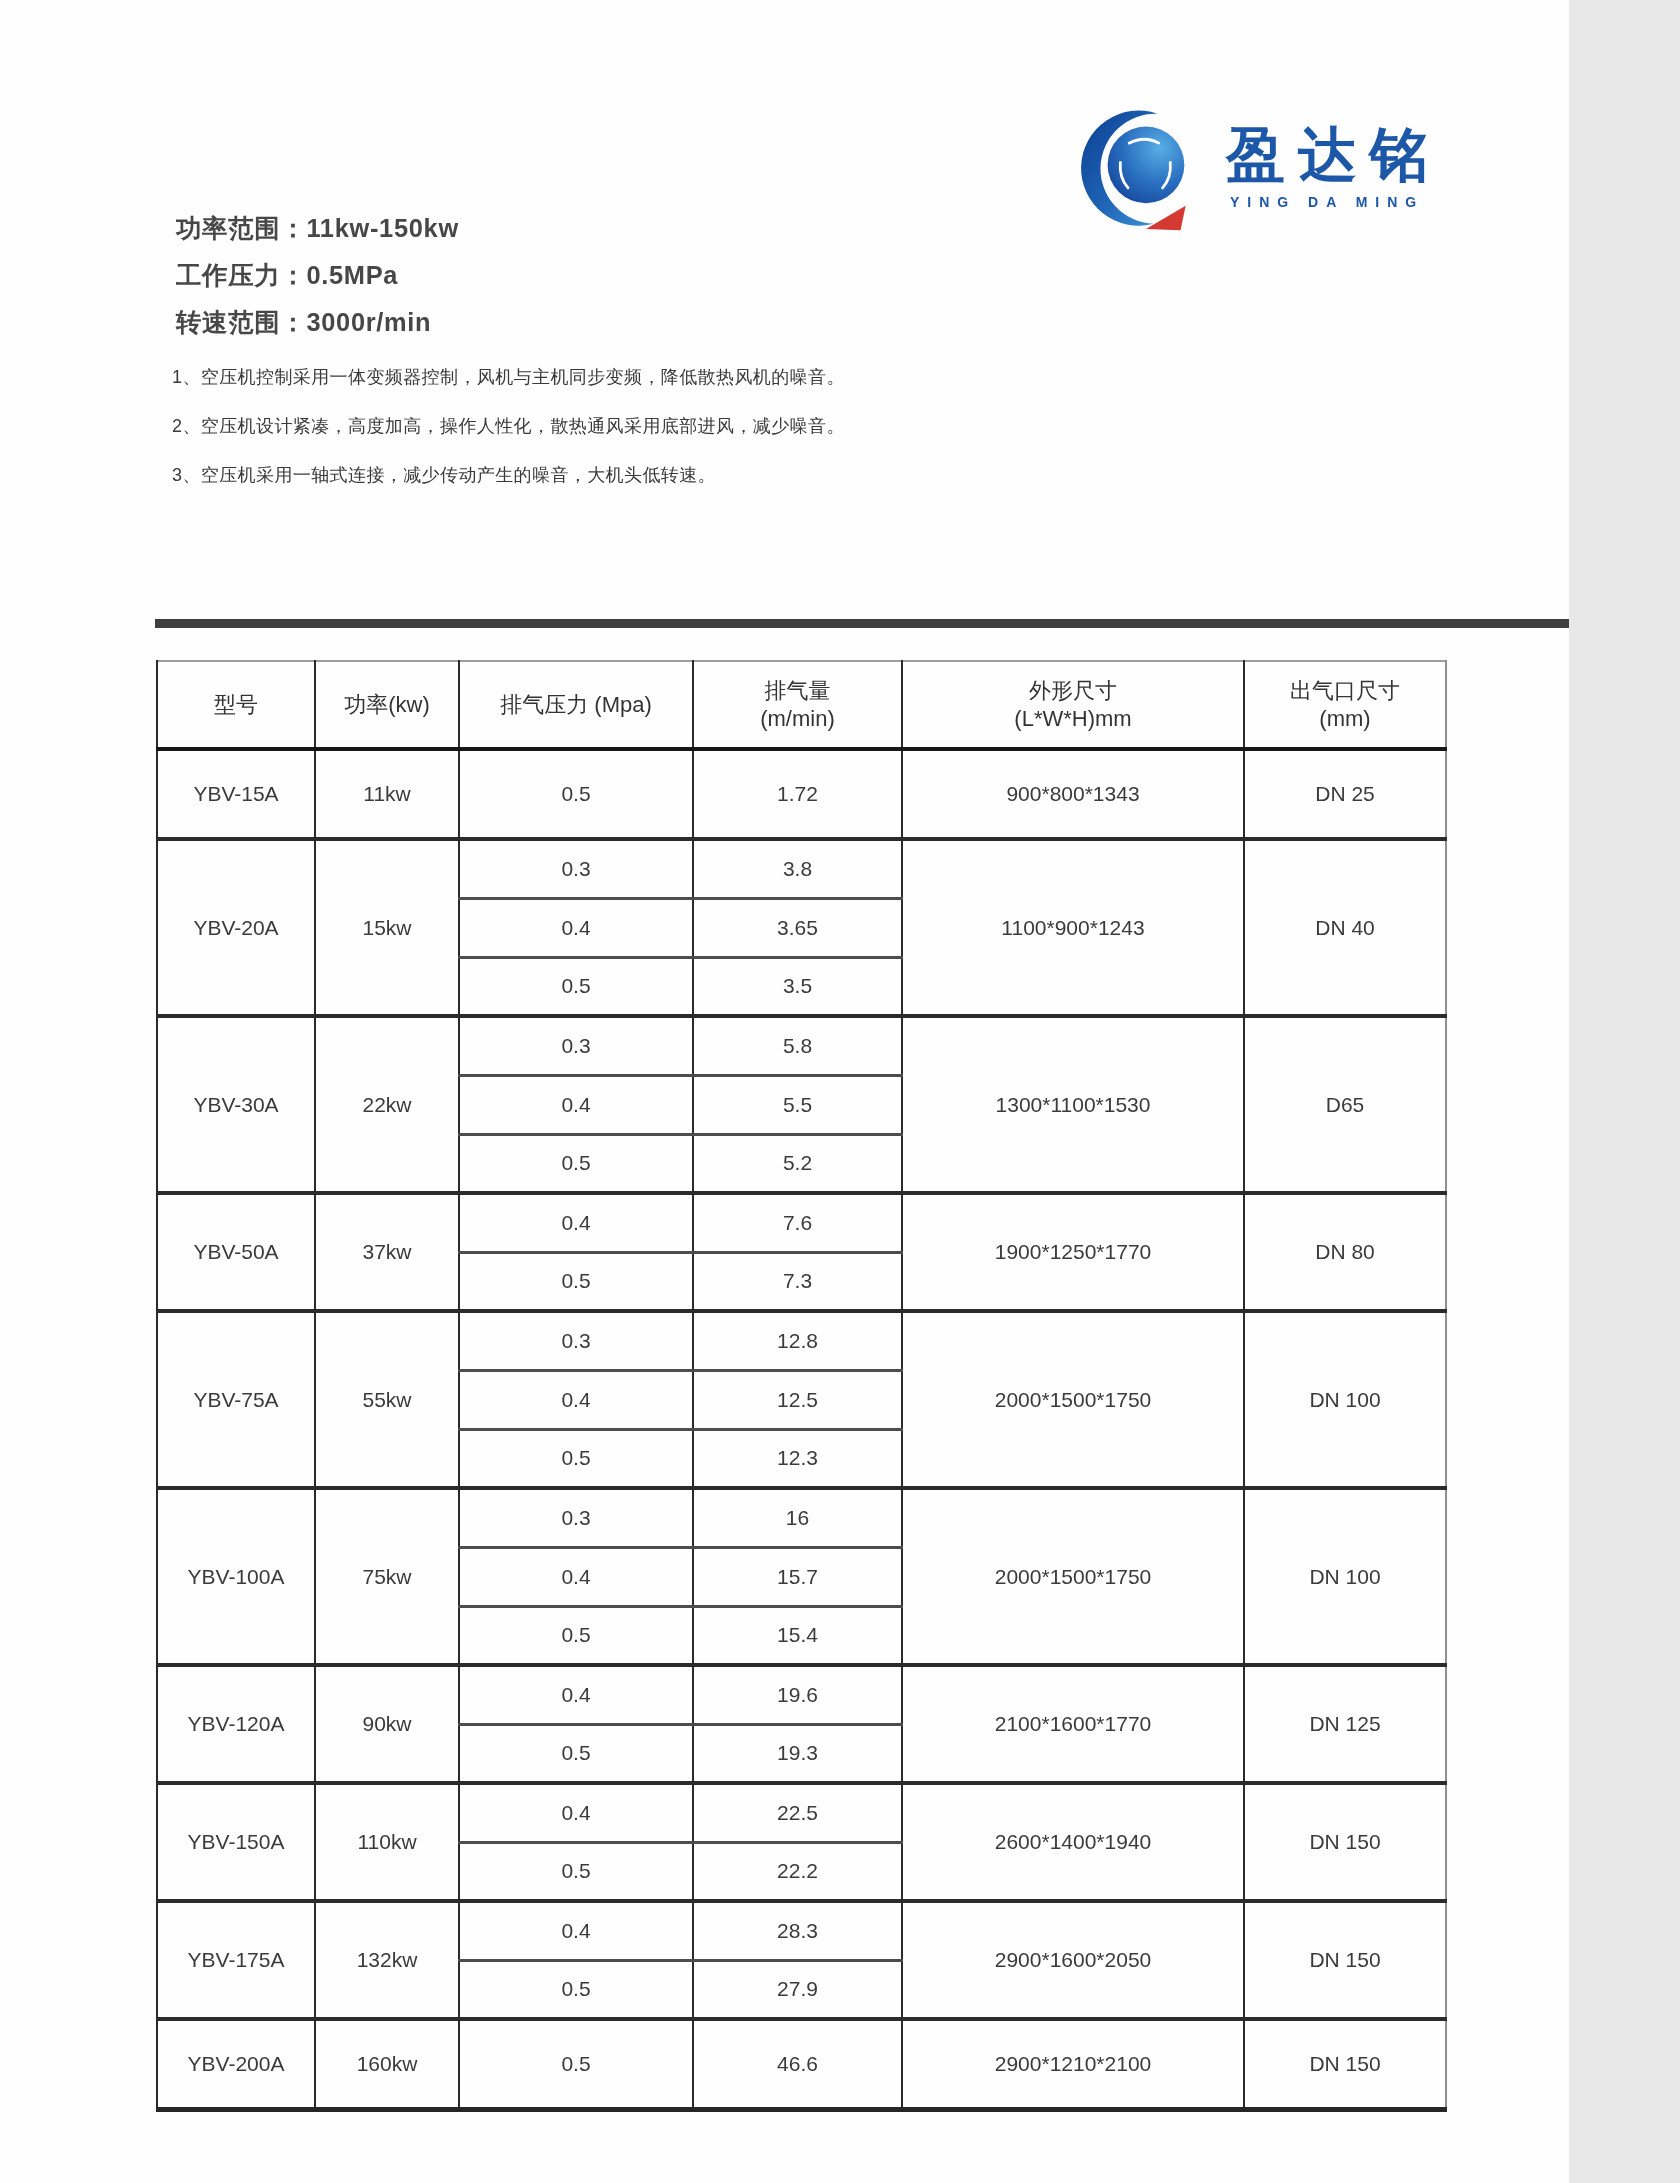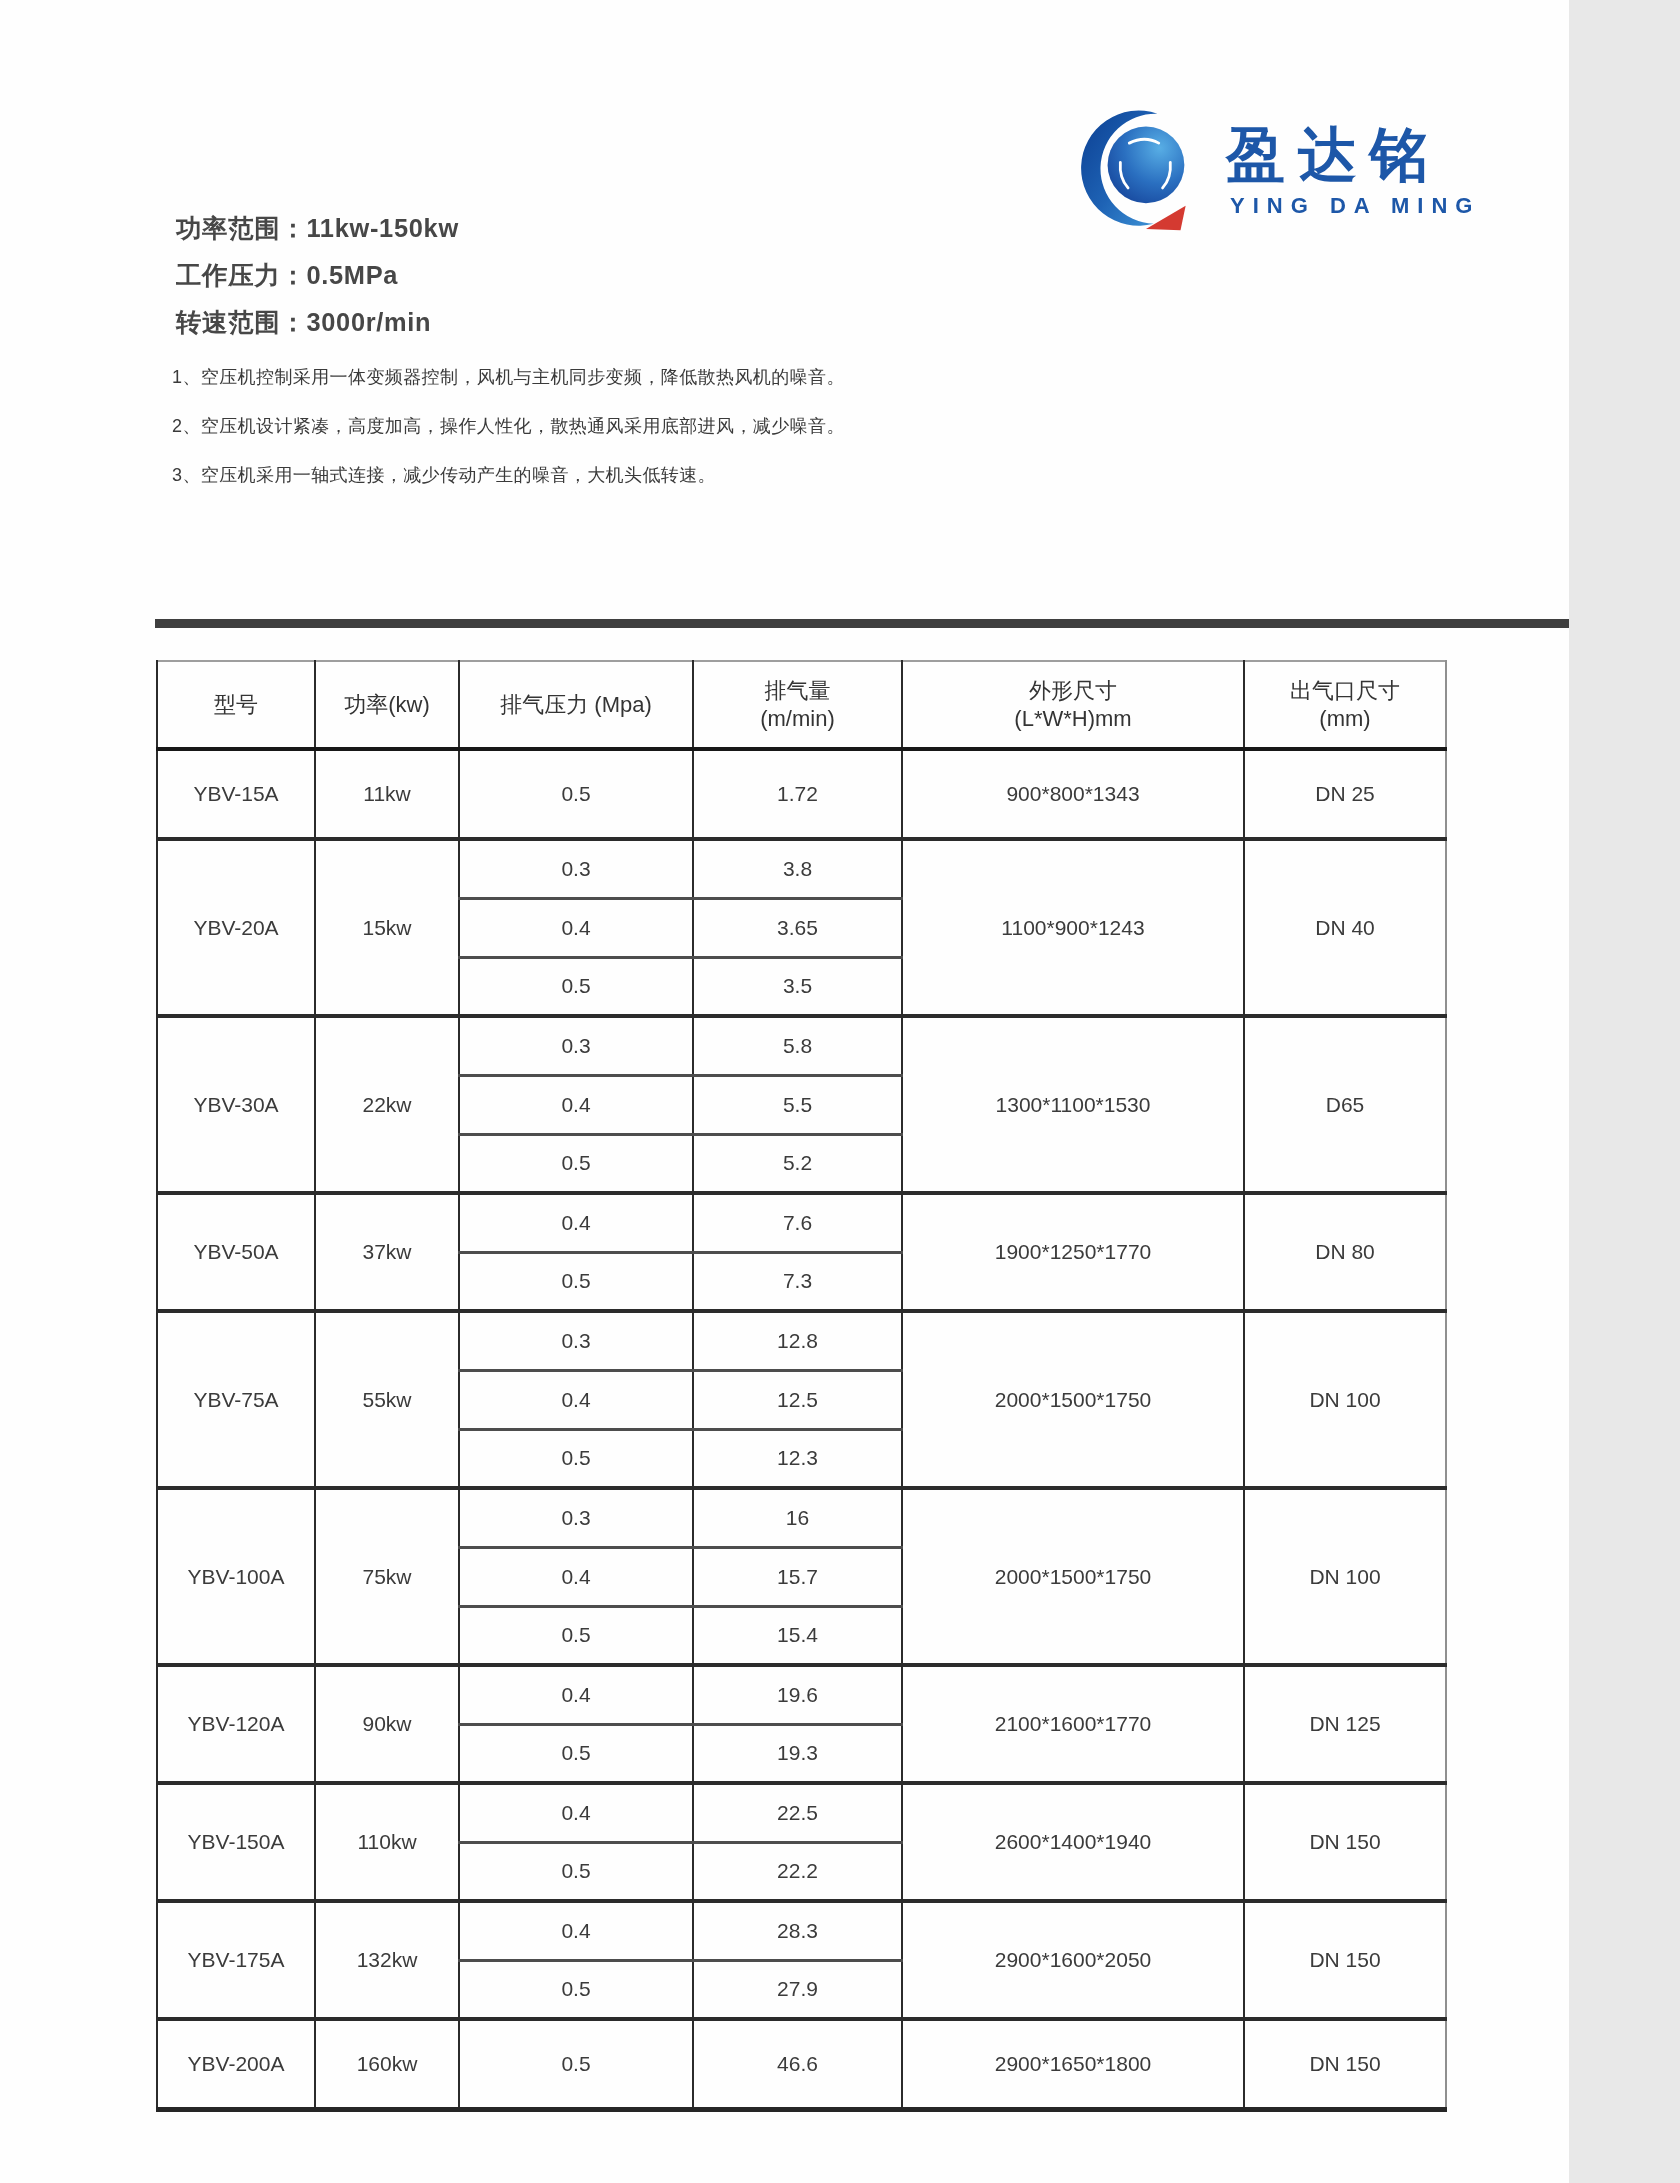--- a/index.html
+++ b/index.html
@@ -22,7 +22,7 @@
   }
   .logo-sub {
     position: absolute; left: 1230px; top: 195px;
-    font-size: 22px; font-weight: bold; color: #1d57a8;
+    font-size: 14px; font-weight: bold; color: #1d57a8;
     letter-spacing: 8px; white-space: nowrap; line-height: 1;
   }
 

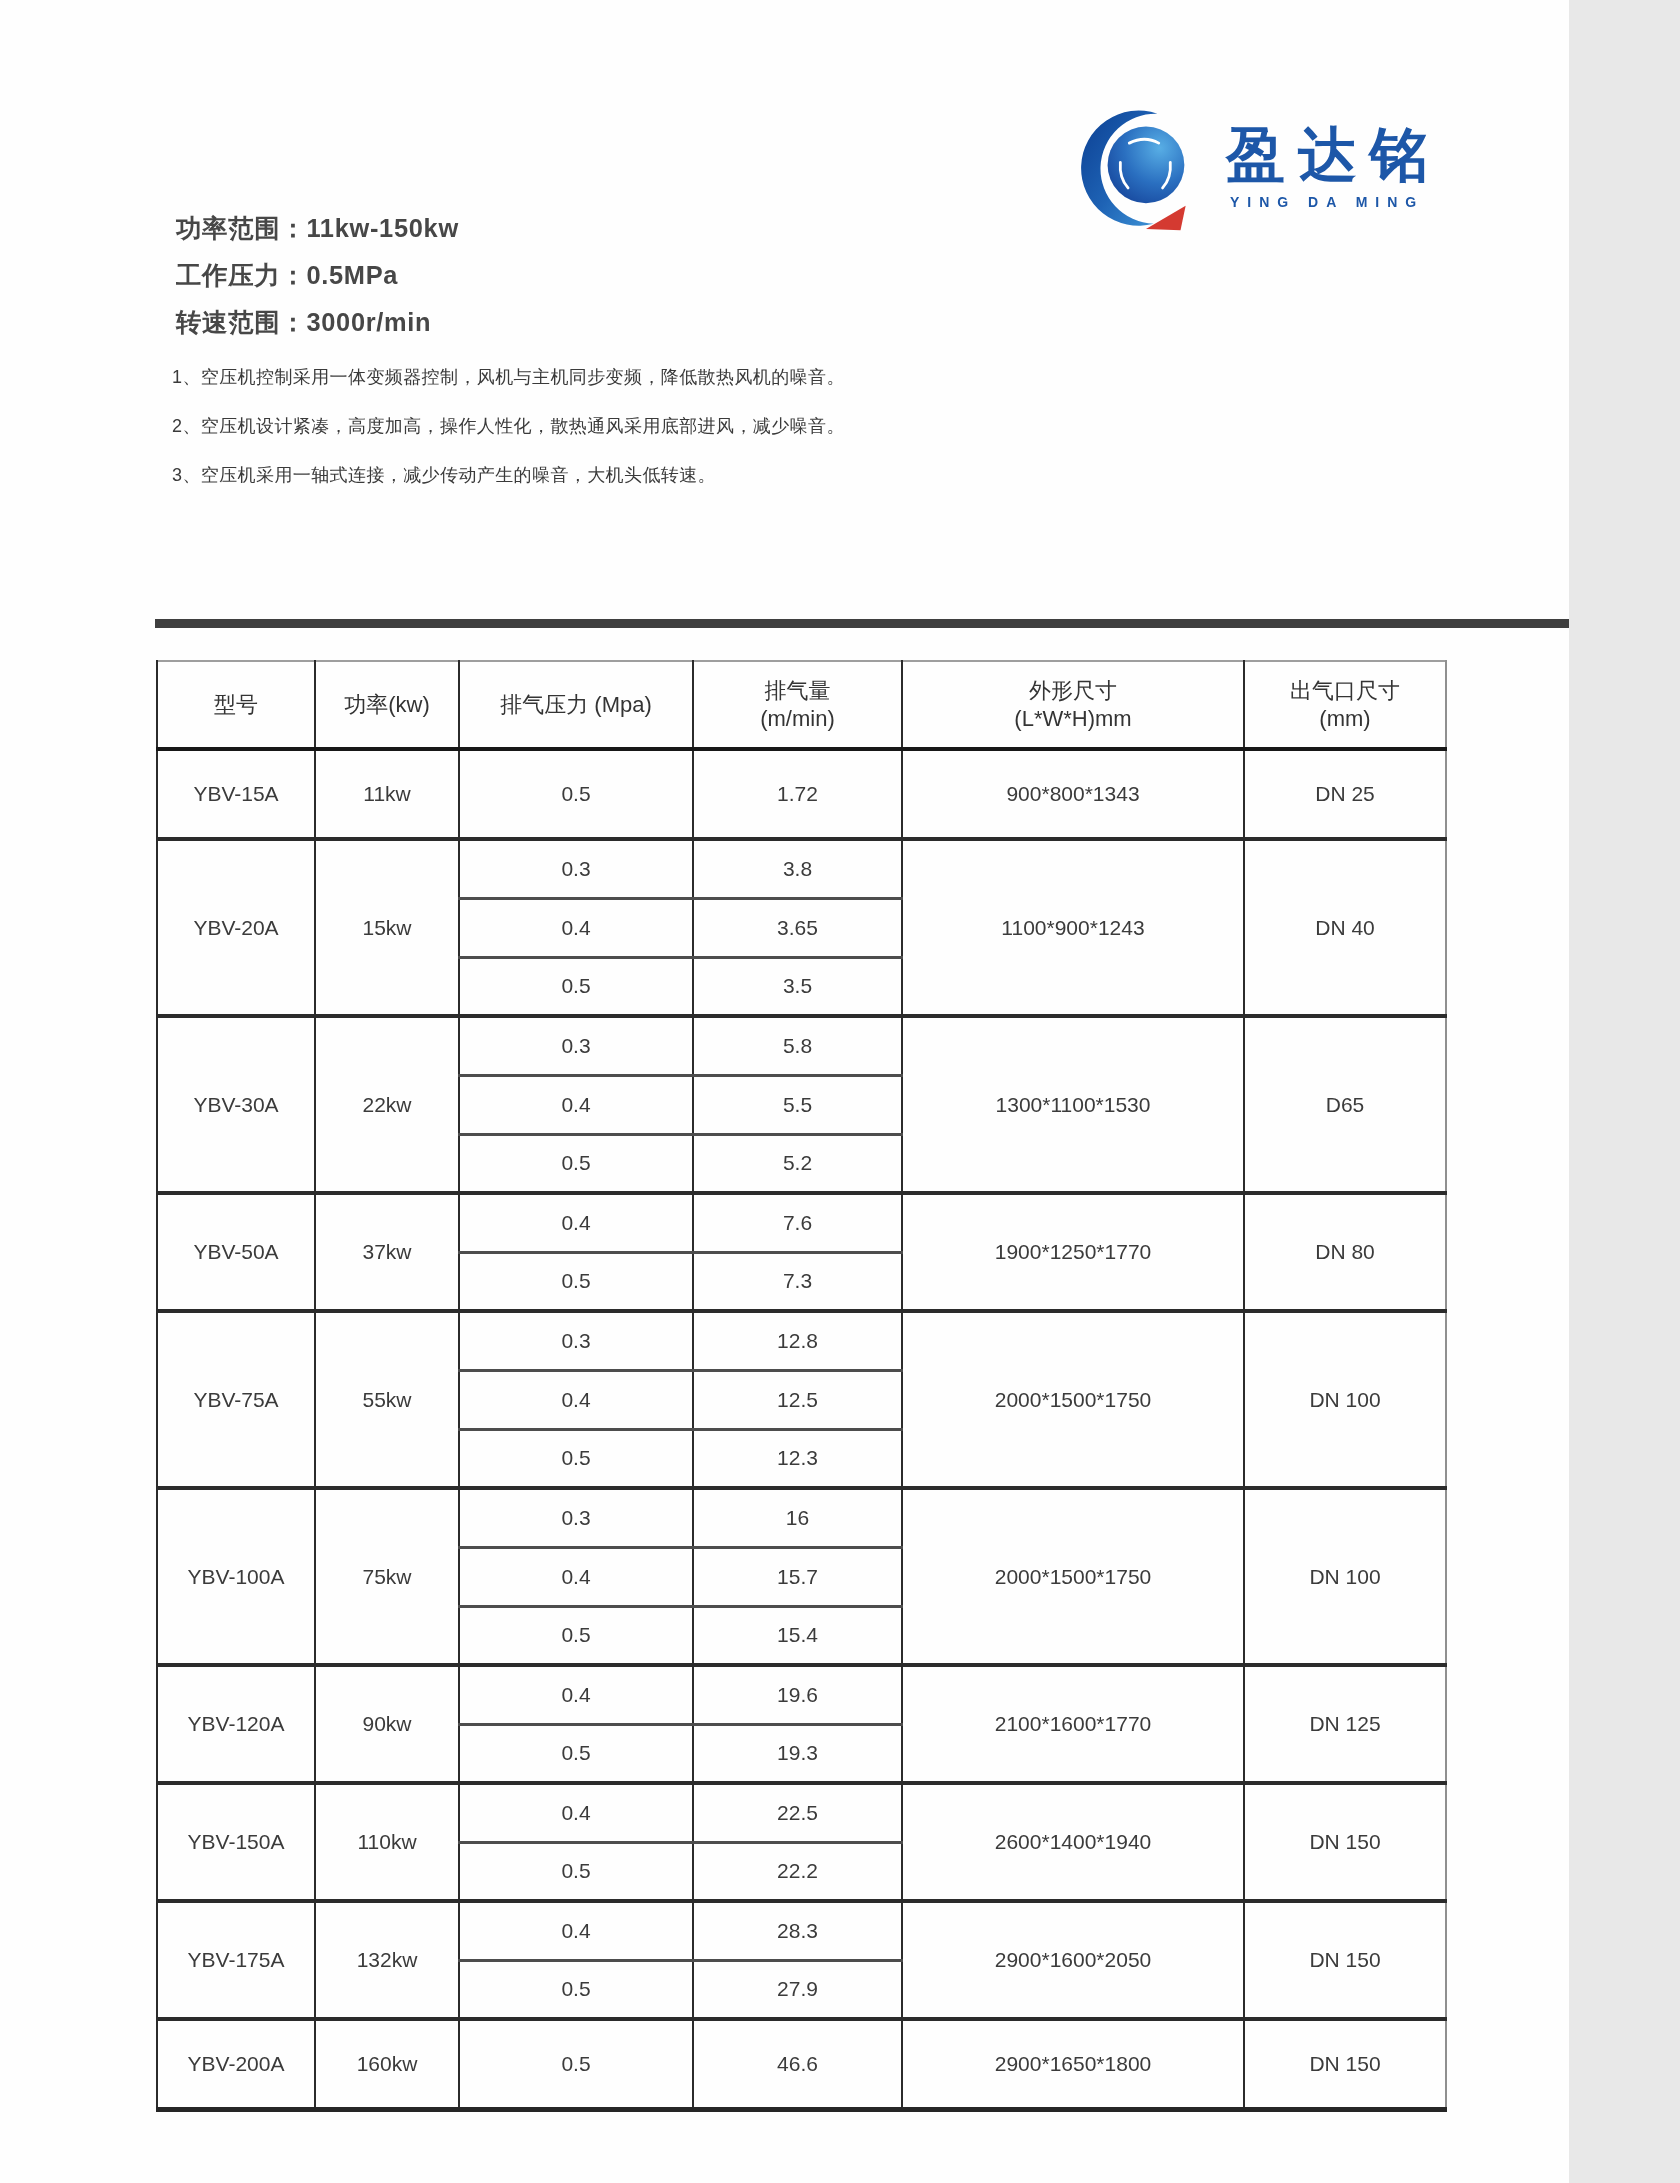--- a/index.html
+++ b/index.html
@@ -279,7 +279,7 @@
             <td class="group-end">160kw</td>
             <td class="group-end">0.5</td>
             <td class="group-end">46.6</td>
-            <td class="group-end">2900*1650*1800</td>
+            <td class="group-end">2900*1210*2100</td>
             <td class="group-end">DN 150</td>
           </tr>
         </tbody>

